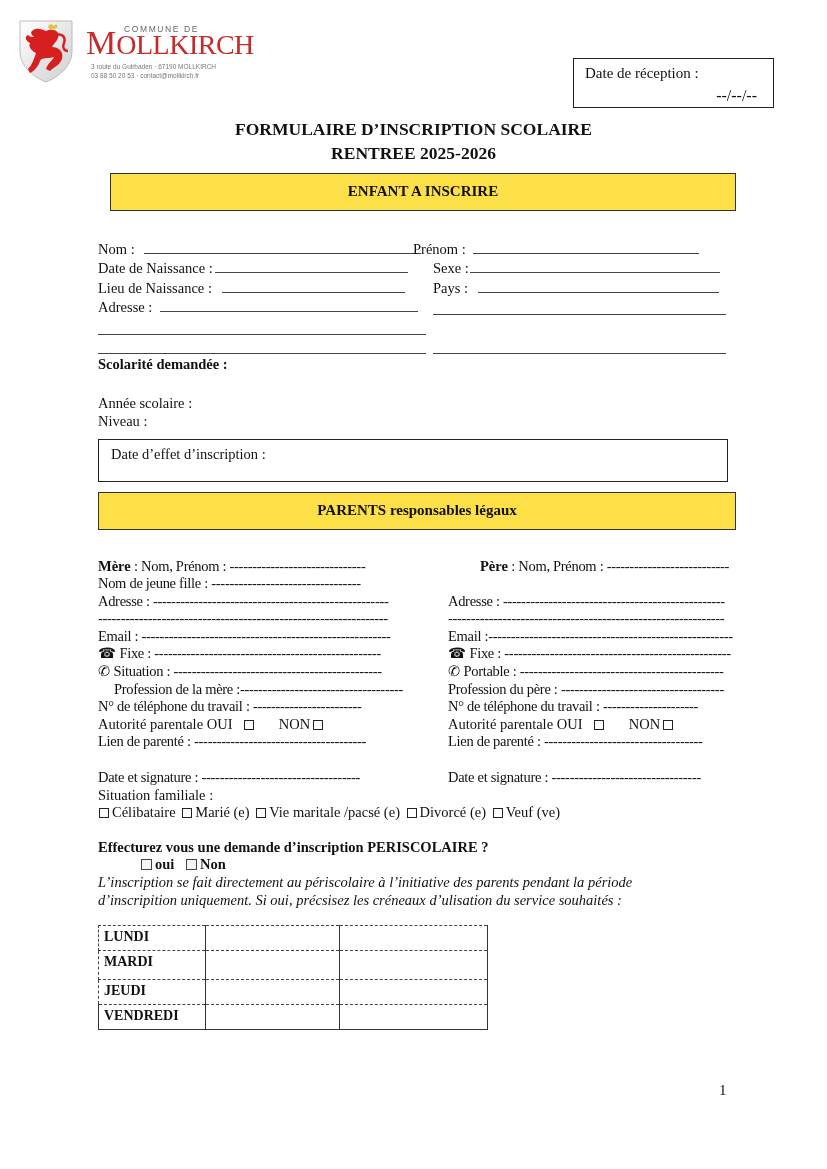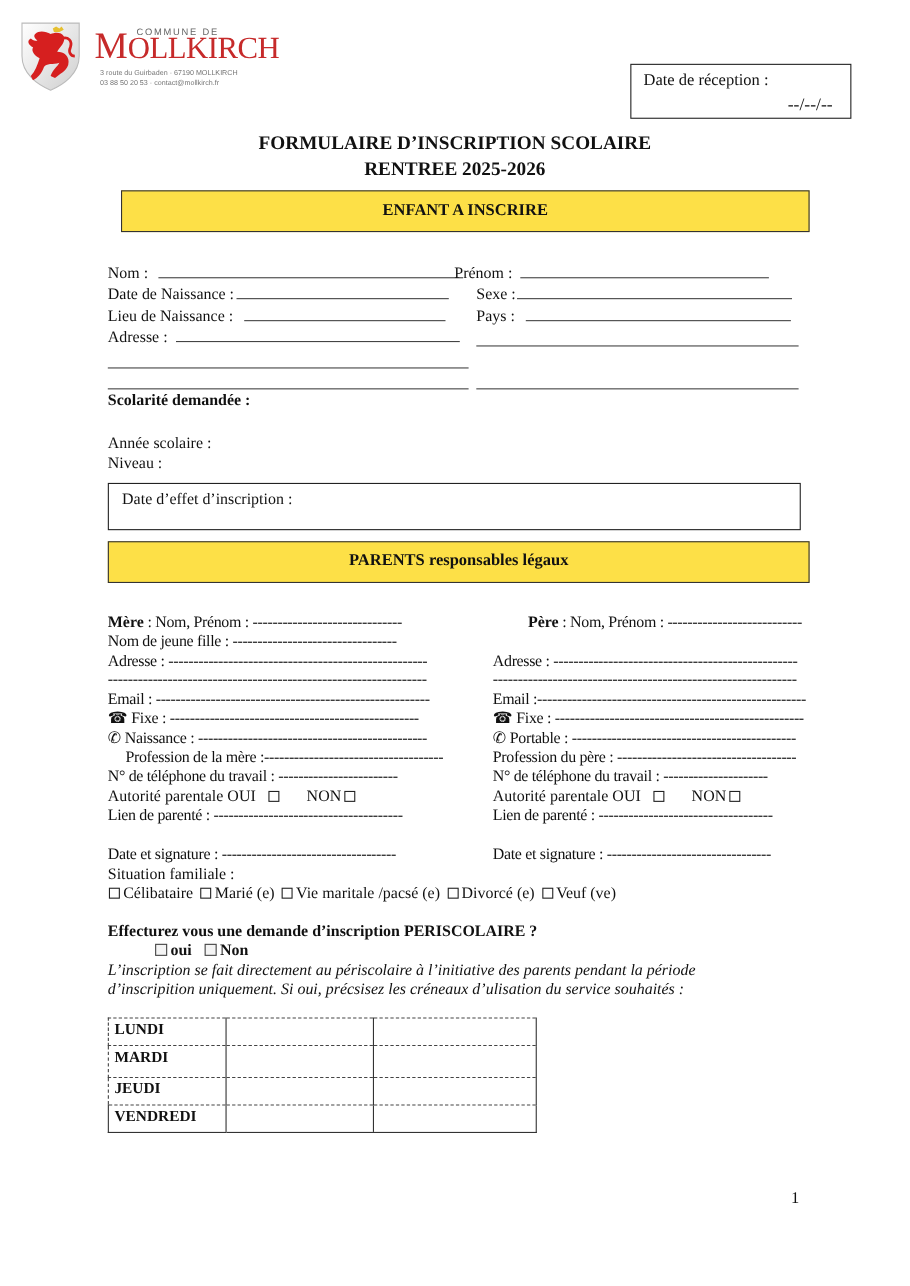--- a/index.html
+++ b/index.html
@@ -137,7 +137,7 @@
 <div class="abs line dash" style="left:98px; top:609px;"> ----------------------------------------------------------------</div>
 <div class="abs line dash" style="left:98px; top:627px;">Email : -------------------------------------------------------</div>
 <div class="abs line" style="left:98px; top:644px;"><span>☎</span><span class="dash"> Fixe : --------------------------------------------------</span></div>
-<div class="abs line" style="left:98px; top:662px;"><span>✆</span><span class="dash"> Naissance :  ----------------------------------------------</span></div>
+<div class="abs line" style="left:98px; top:662px;"><span>✆</span><span class="dash"> Situation :  ----------------------------------------------</span></div>
 <div class="abs line dash" style="left:114px; top:680px;">Profession de la mère :------------------------------------</div>
 <div class="abs line dash" style="left:98px; top:697px;">N° de téléphone du travail : ------------------------</div>
 <div class="abs line" style="left:98px; top:715px;">

